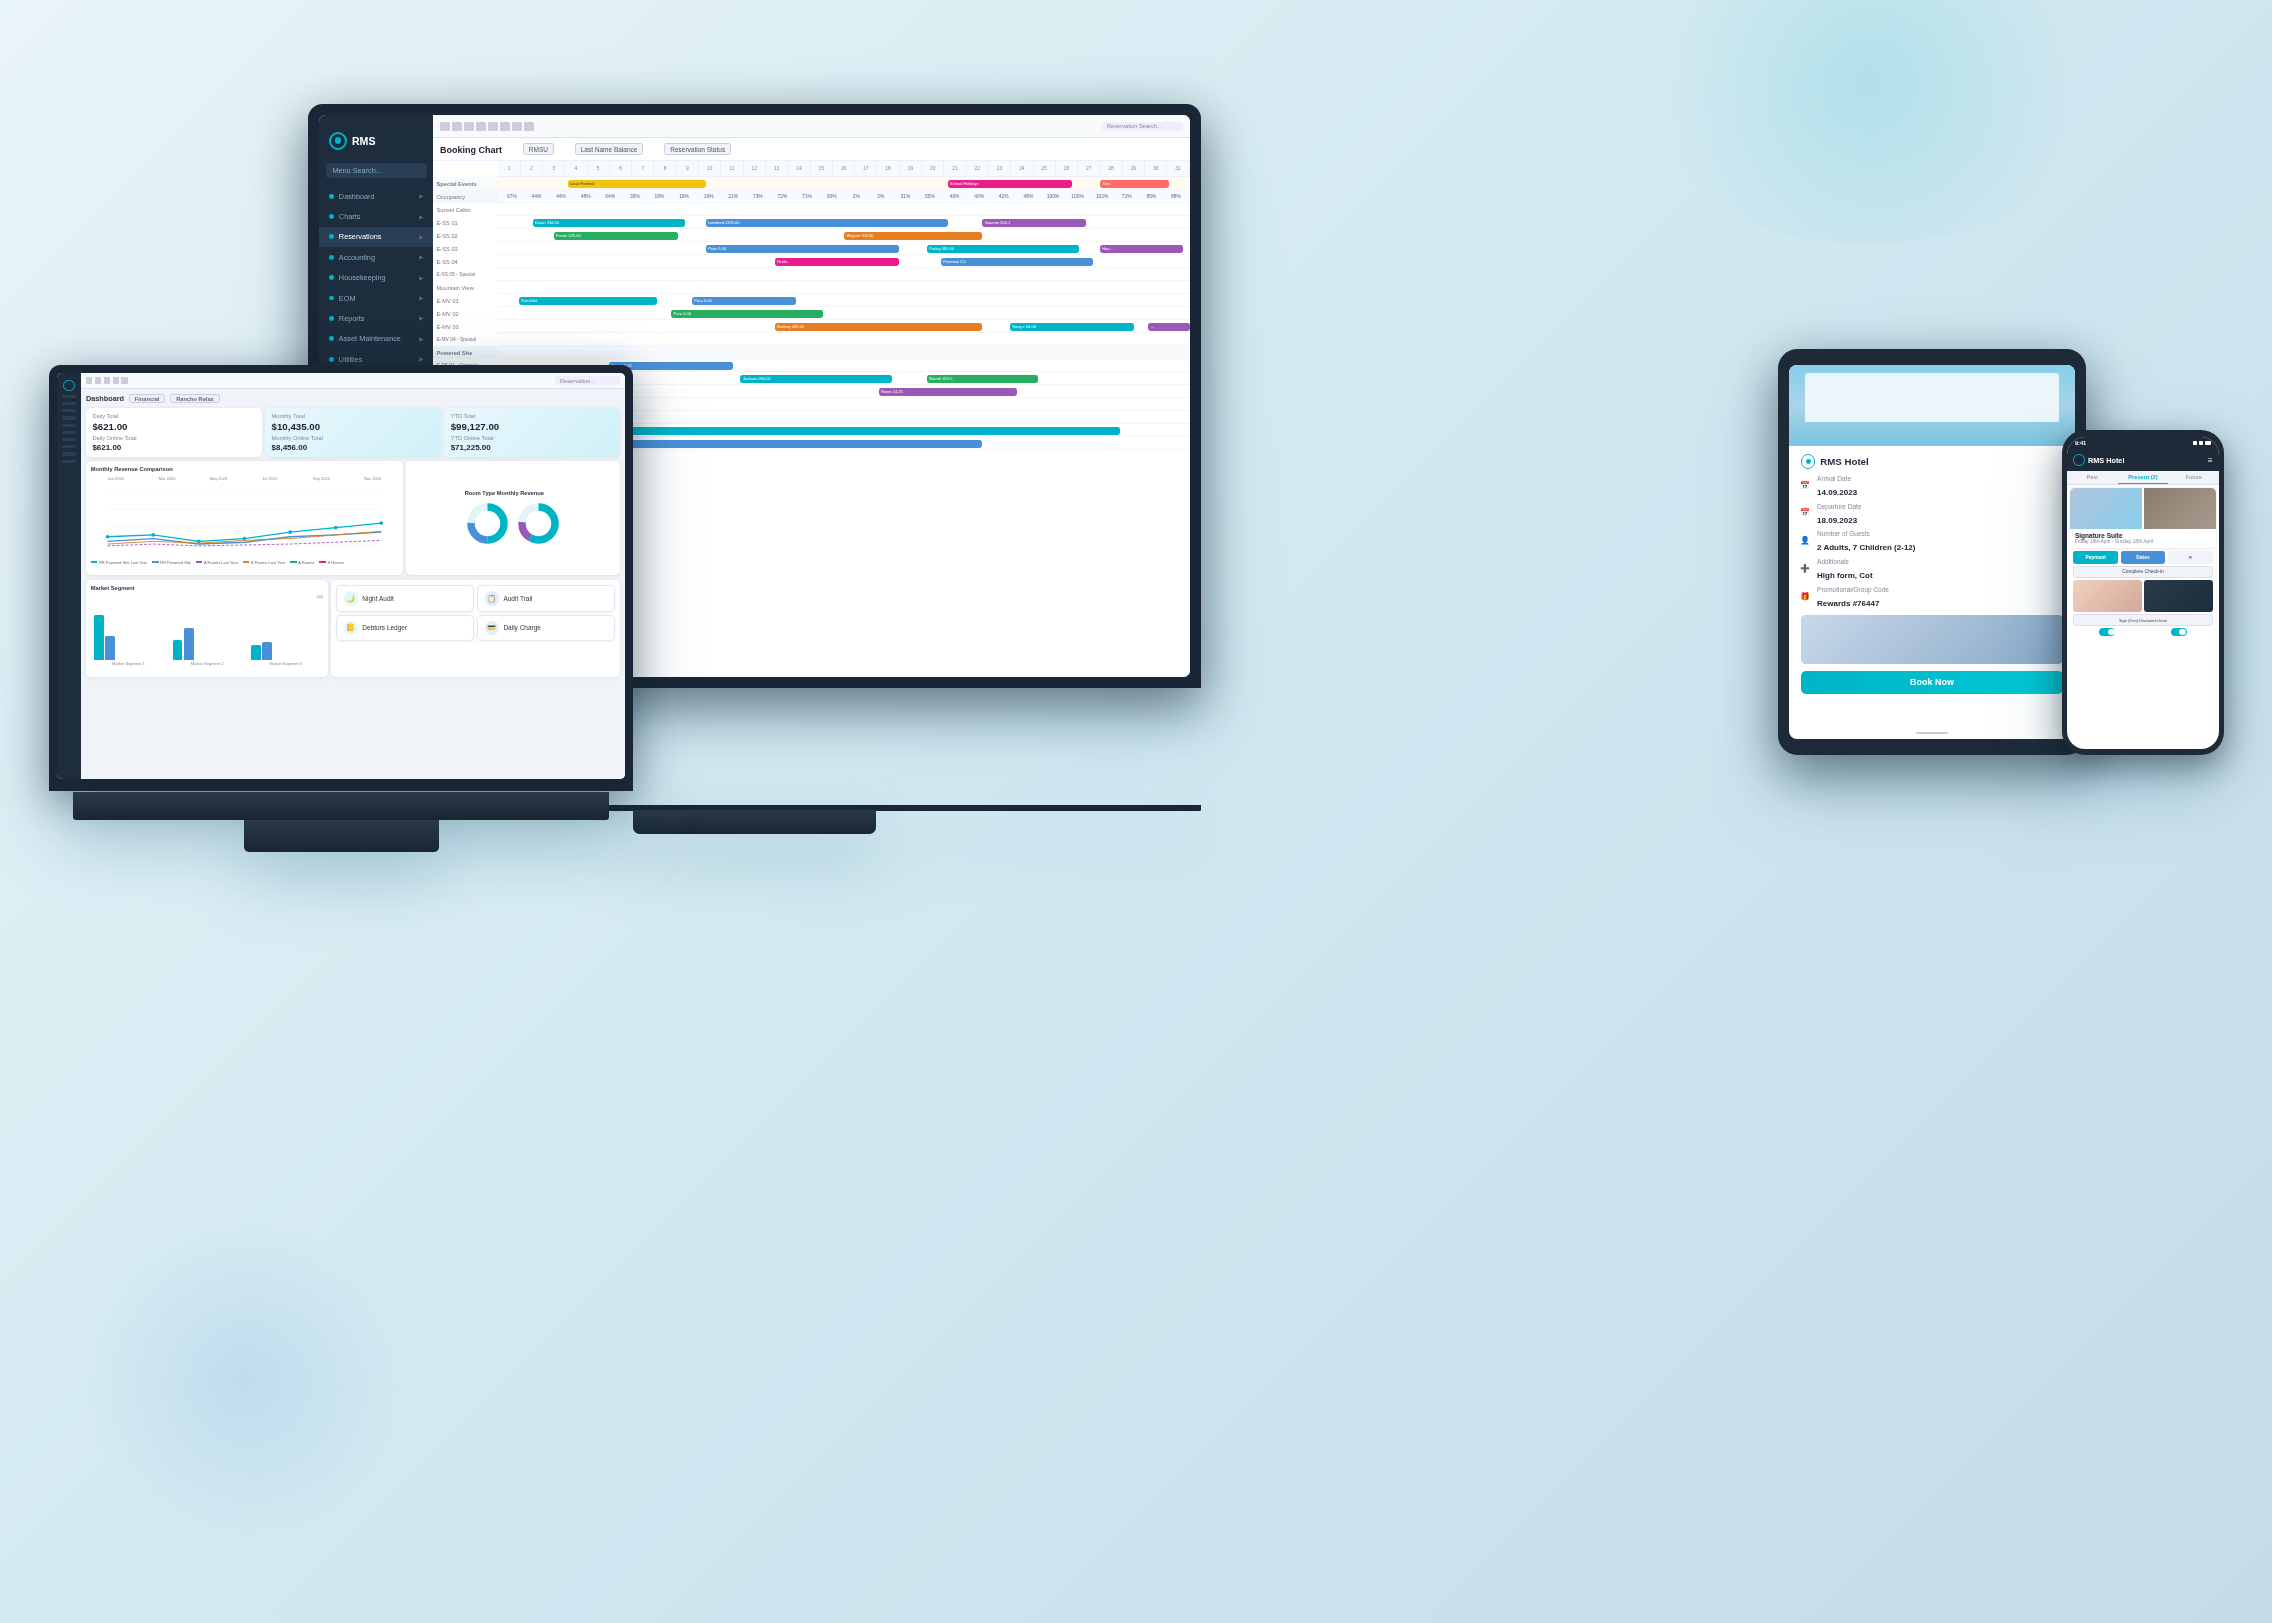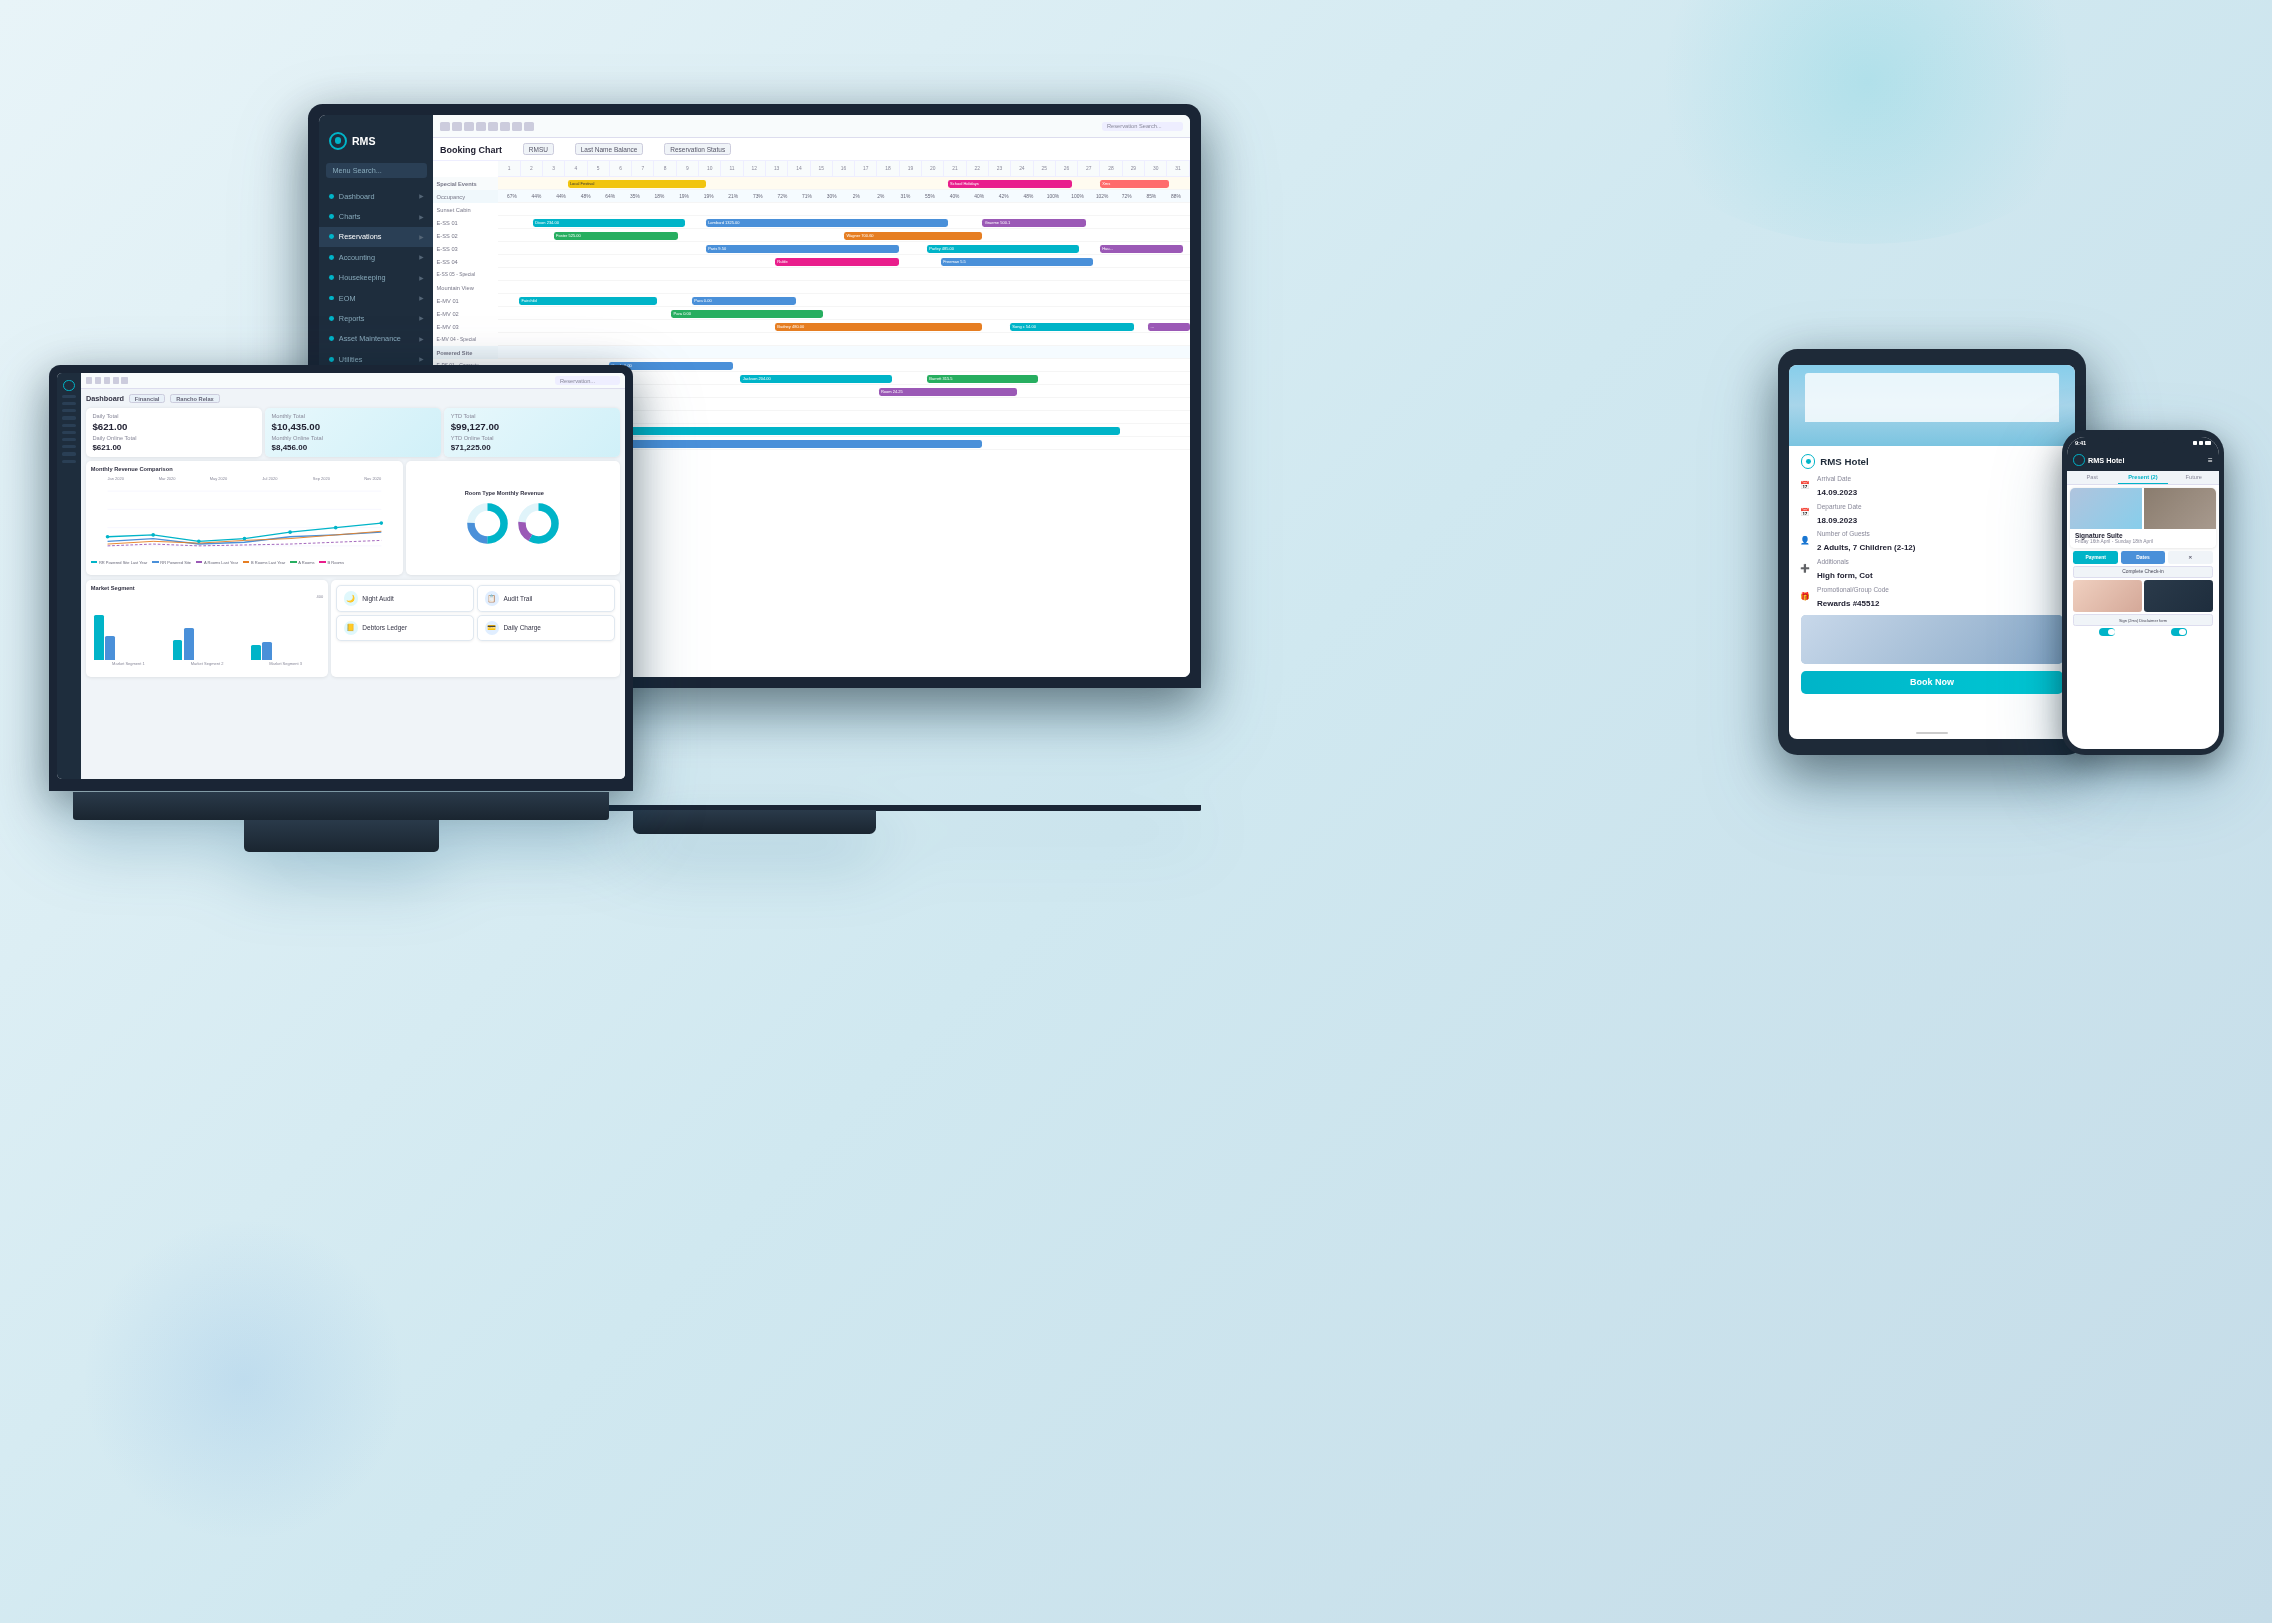--- a/index.html
+++ b/index.html
@@ -1348,7 +1348,7 @@
           <span class="field-icon">🎁</span>
           <div>
             <span class="field-label">Promotional/Group Code</span>
-            <span class="field-value">Rewards #45512</span>
+            <span class="field-value">Rewards #76447</span>
           </div>
         </div>
         <div class="hotel-room-image">

